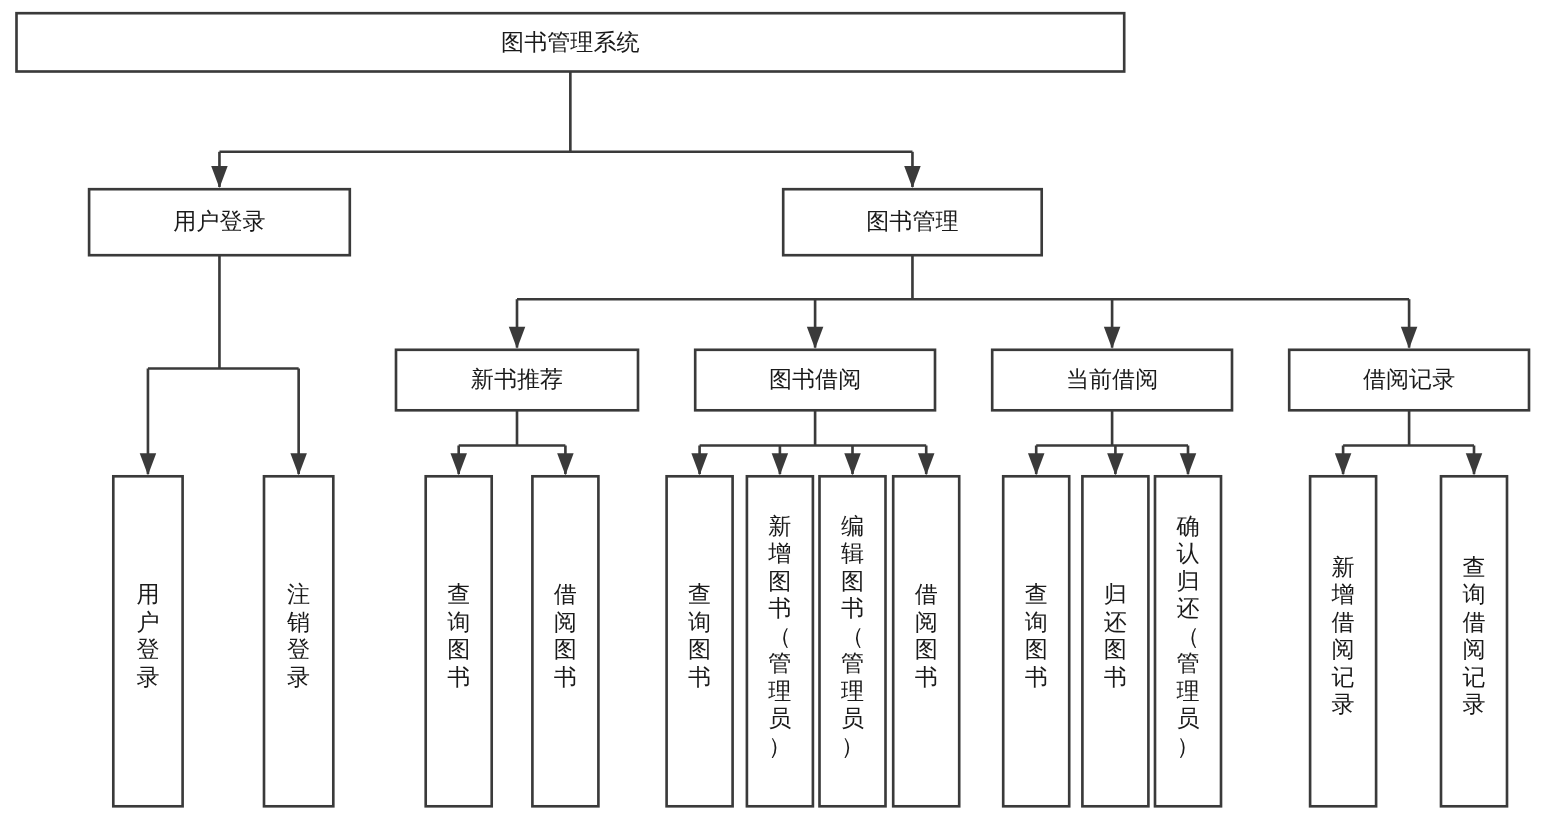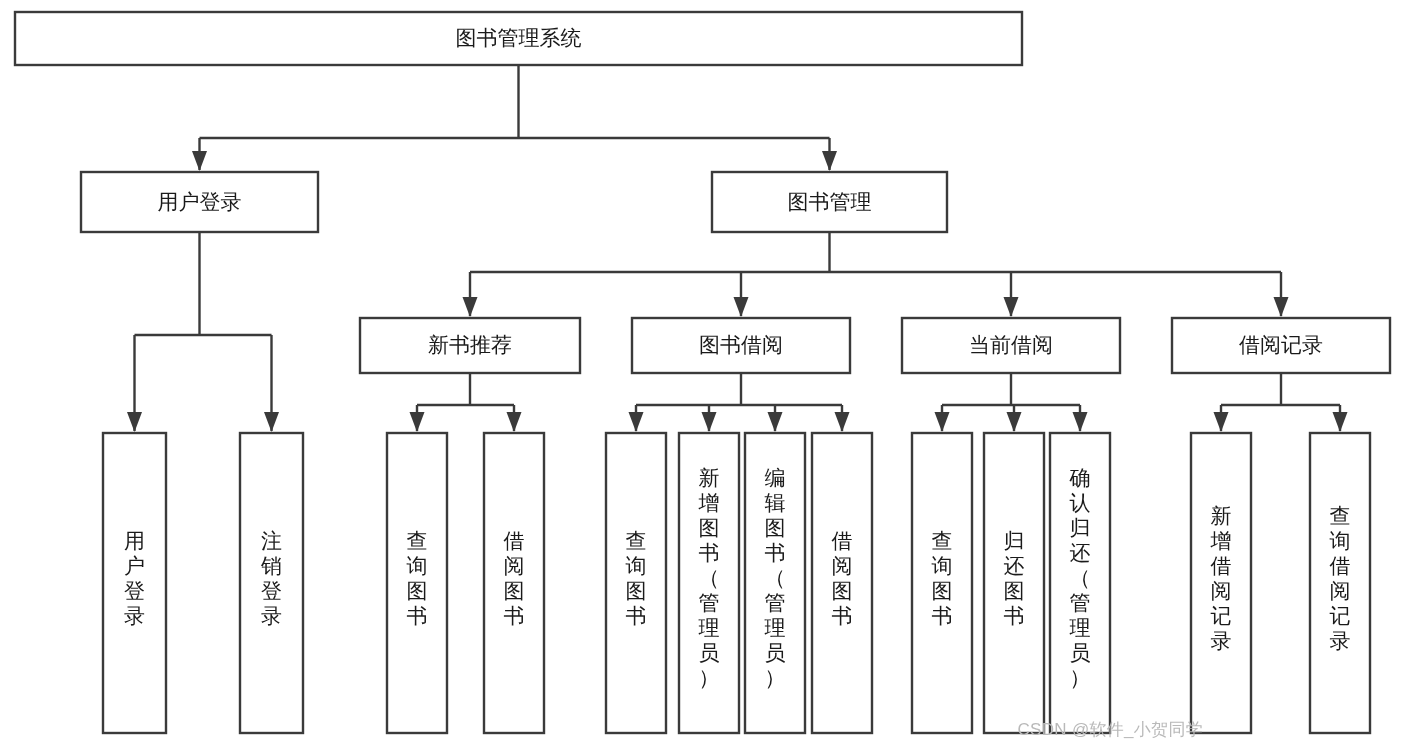--- a/index.html
+++ b/index.html
@@ -208,7 +208,6 @@
         </g>
       </g>
   </svg>
-  <div class="watermark">CSDN @软件_小贺同学</div>
 </div>
 
 </body></html>

